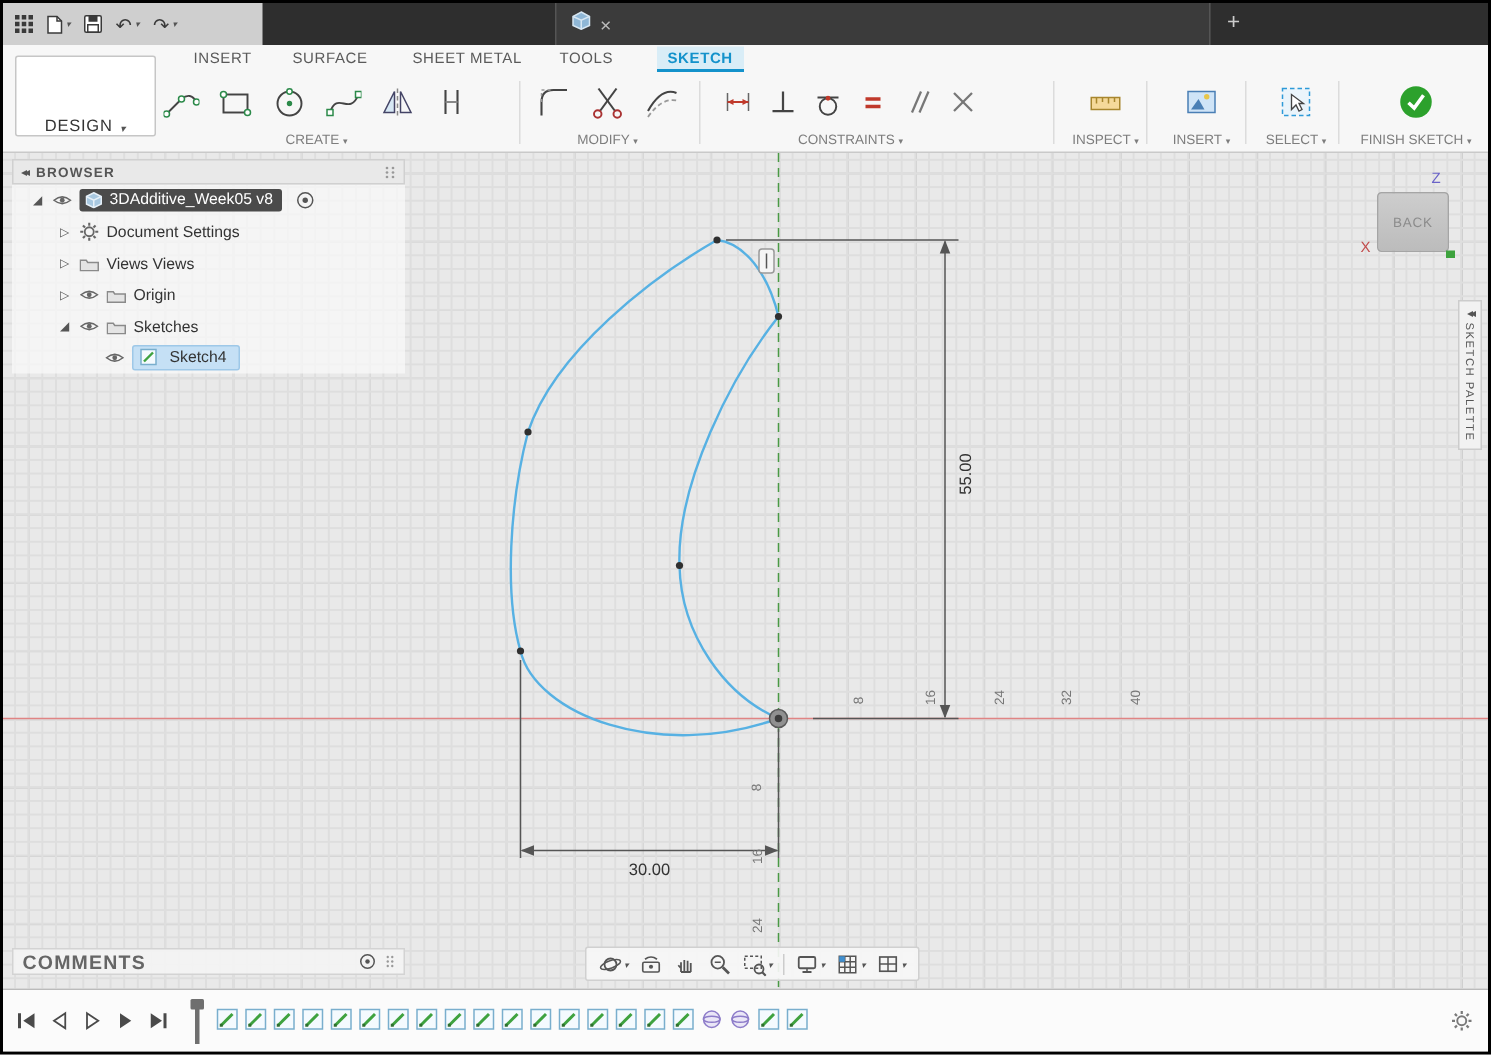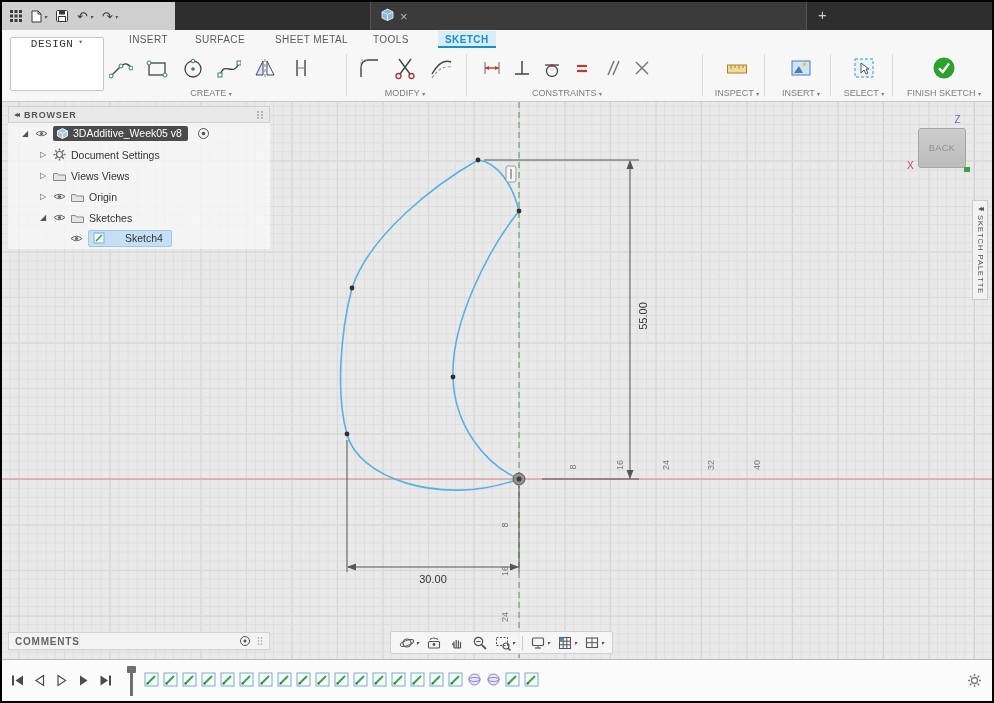--- a/index.html
+++ b/index.html
@@ -21,7 +21,7 @@
 
   
   .toolbar { position:absolute; left:0; top:28px; width:100%; height:72px; background:#f7f7f7; border-bottom:1px solid #c9c9c9; }
-  .design-btn { position:absolute; left:8px; top:7px; width:94px; height:54px; background:#fff; border:1px solid #c6c6c6; border-radius:2px; display:flex; align-items:flex-start; justify-content:center; gap:5px; font-size:11px; color:#333; letter-spacing:.5px; cursor:pointer;font-family:Liberation Mono, monospace; }
+  .design-btn { position:absolute; left:8px; top:7px; width:94px; height:54px; background:#fff; border:1px solid #c6c6c6; border-radius:2px; display:flex; align-items:flex-end; justify-content:center; gap:5px; font-size:11px; color:#333; letter-spacing:.5px; cursor:pointer; }
   .rtab { position:absolute; top:1px; height:17px; line-height:17px; font-size:10px; color:#5a5a5a; padding:0 7px; letter-spacing:.4px; cursor:pointer; }
   .rtab.active { background:#d9edf7; color:#1492cb; border-bottom:2px solid #1492cb; font-weight:bold; }
   .group { position:absolute; top:20px; display:flex; flex-direction:column; align-items:center; }

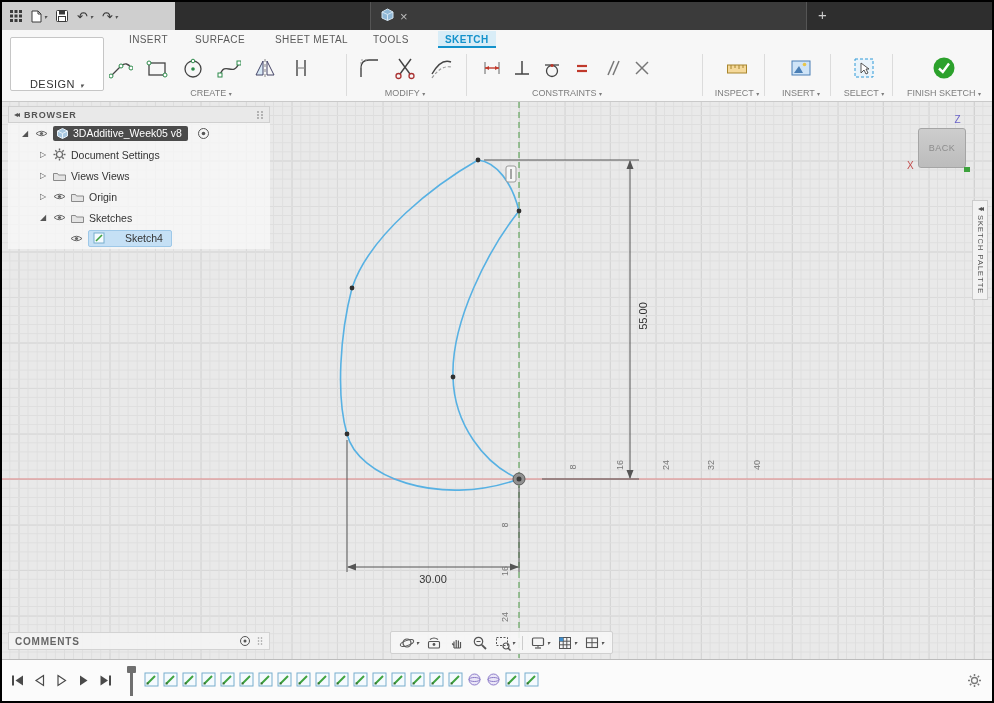--- a/index.html
+++ b/index.html
@@ -52,7 +52,7 @@
   .br-row { height:21px; display:flex; align-items:center; gap:5px; }
   .tri { font-size:8px; color:#555; width:10px; text-align:center; cursor:pointer; }
   .chip-dark { background:#4b4b4b; color:#fff; border-radius:2px; padding:1px 6px 2px 4px; display:flex; align-items:flex-end; gap:5px; }
-  .chip-blue { background:#c5e0f5; border:1px solid #9ec8e8; border-radius:2px; padding:1px 8px 2px 4px; display:flex; align-items:center; gap:20px; }
+  .chip-blue { background:#c5e0f5; border:1px solid #9ec8e8; border-radius:2px; padding:1px 8px 2px 4px; display:flex; align-items:center; gap:8px; }
 
   
   .viewcube { position:absolute; right:26px; top:26px; z-index:3; width:48px; height:40px; background:linear-gradient(#cdcdcd,#bcbcbc); border:1px solid #a5a5a5; border-radius:3px; display:flex; align-items:center; justify-content:center; font-size:9px; color:#8c8c8c; letter-spacing:.5px; cursor:pointer; }

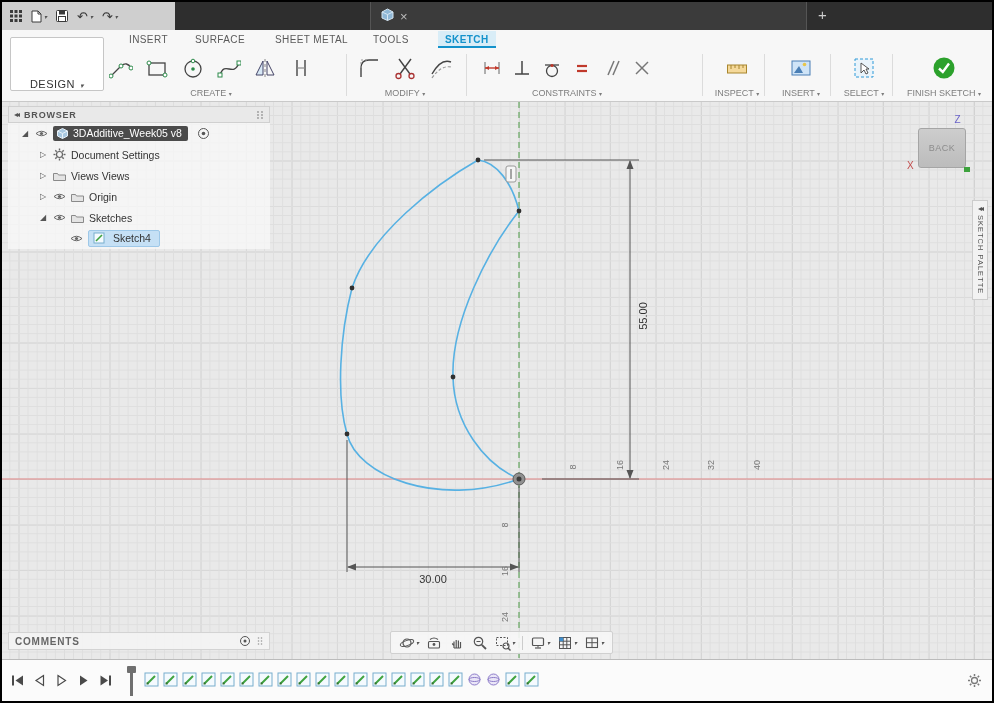--- a/index.html
+++ b/index.html
@@ -66,7 +66,7 @@
 
   
   .comments { position:absolute; left:6px; top:530px; width:262px; height:18px; z-index:3; background:rgba(244,244,244,0.9); border:1px solid #d3d3d3; display:flex; align-items:center; gap:6px; padding:0 6px; }
-  .cm-label { font-size:10px; font-weight:bold; color:#666; letter-spacing:.8px; flex:1; }
+  .cm-label { font-size:13px; font-weight:bold; color:#666; letter-spacing:.8px; flex:1; }
 
   
   .navbar { position:absolute; left:388px; top:529px; height:23px; z-index:3; background:rgba(246,246,246,0.92); border:1px solid #d0d0d0; border-radius:2px; display:flex; align-items:center; gap:7px; padding:0 8px; }

